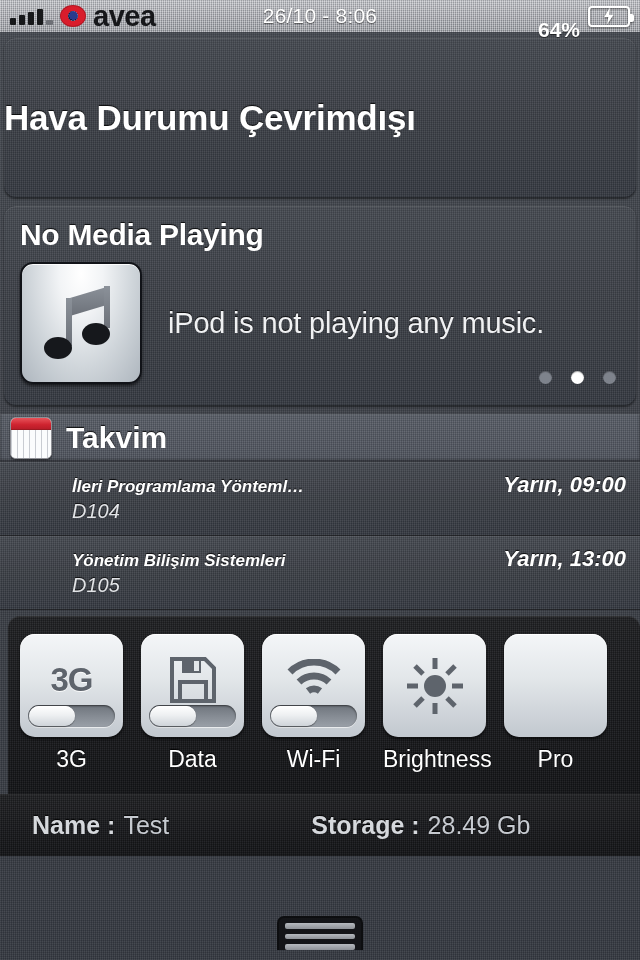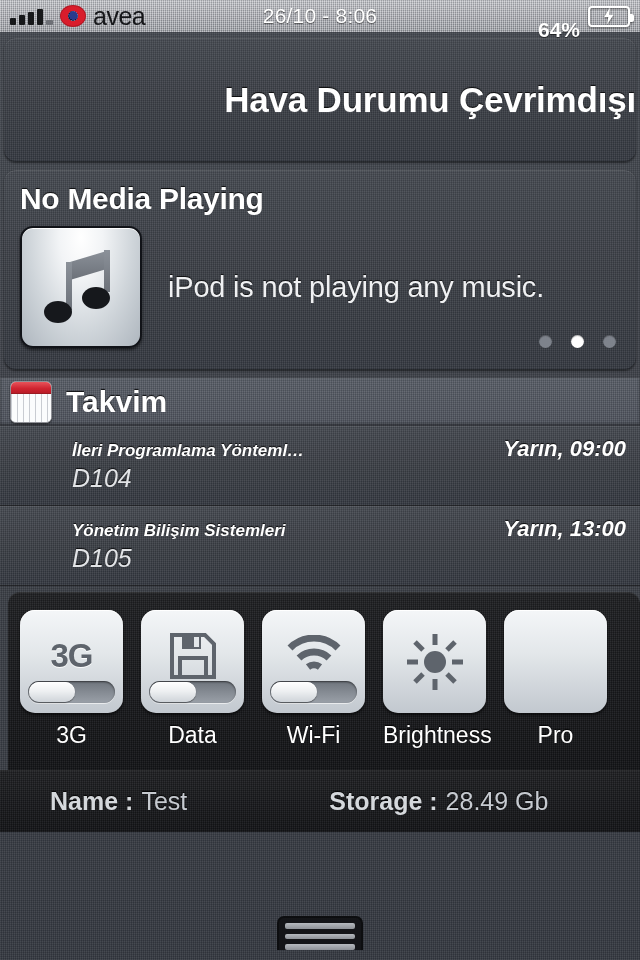--- a/index.html
+++ b/index.html
@@ -87,7 +87,7 @@
     background: radial-gradient(circle at 55% 45%, #2a3a8c 0 55%, #101a44 56% 100%);
   }
   .carrier-name {
-    font-size: 25px; font-weight: 400; letter-spacing: -.5px;
+    font-size: 29px; font-weight: 700; letter-spacing: -.5px;
     color: #16171a; line-height: 1;
   }
   .sb-time {

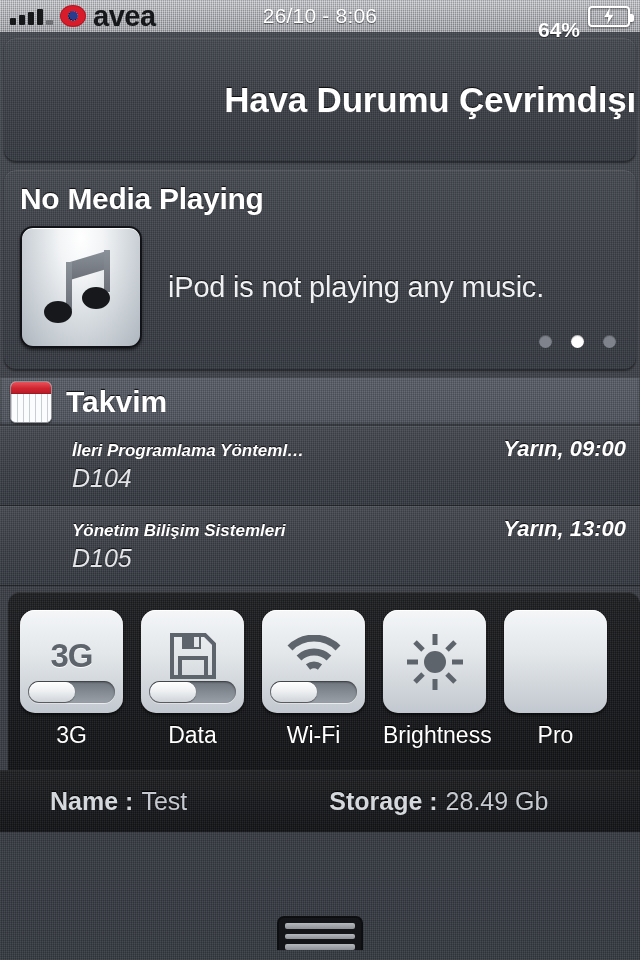--- a/index.html
+++ b/index.html
@@ -121,9 +121,9 @@
   #weather-panel {
     position: relative;
     margin: 6px 4px 0 4px;
-    height: 124px;
+    height: 160px;
     border-radius: 12px;
-    display: flex; align-items: center; justify-content: flex-end;
+    display: flex; align-items: center; justify-content: flex-start;
     box-shadow: inset 0 1px 0 rgba(255,255,255,.10),
                 inset 0 -1px 0 rgba(0,0,0,.35),
                 0 1px 2px rgba(0,0,0,.45);

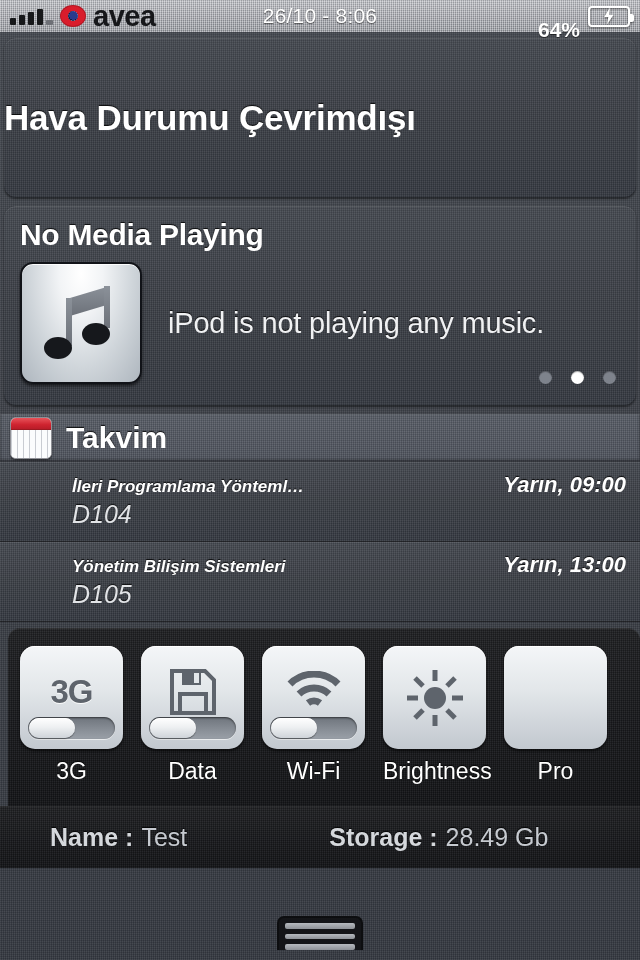--- a/index.html
+++ b/index.html
@@ -223,7 +223,7 @@
     white-space: nowrap;
   }
   .event-loc {
-    font-size: 25px; font-style: italic; color: #e2e4e7; margin-top: 2px;
+    font-size: 20px; font-style: italic; color: #e2e4e7; margin-top: 2px;
     text-shadow: 0 -1px 1px rgba(0,0,0,.8);
   }
 

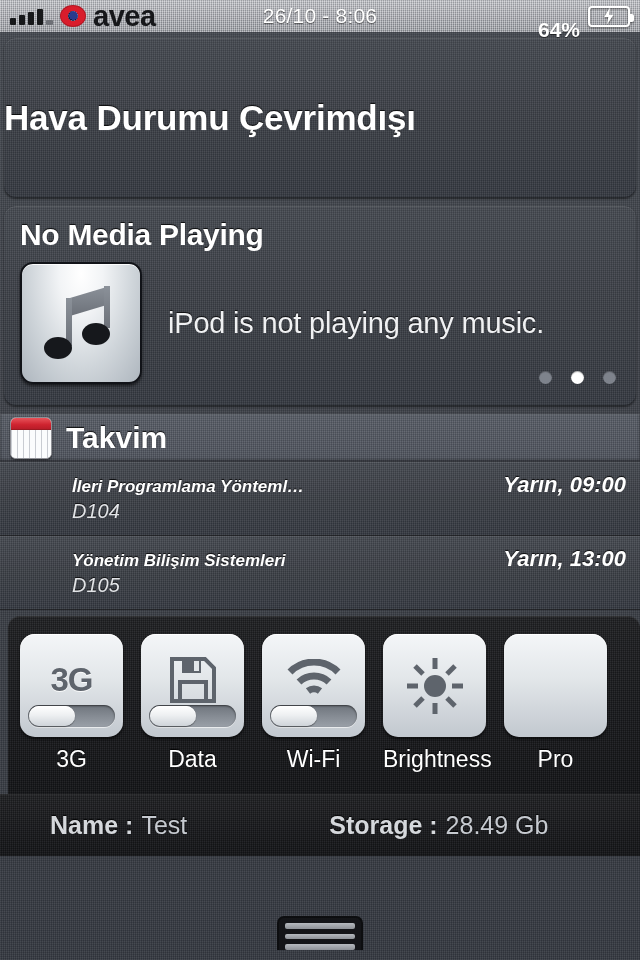--- a/index.html
+++ b/index.html
@@ -284,7 +284,7 @@
     box-shadow: inset 0 1px 0 rgba(255,255,255,.05);
   }
   .info-item { display: flex; align-items: baseline; gap: 8px; }
-  .info-item.name { margin-left: 50px; }
+  .info-item.name { margin-left: 32px; }
   .info-item.storage { margin-left: 142px; }
   .info-key {
     font-size: 25px; font-weight: bold; color: #d5d8dc;

